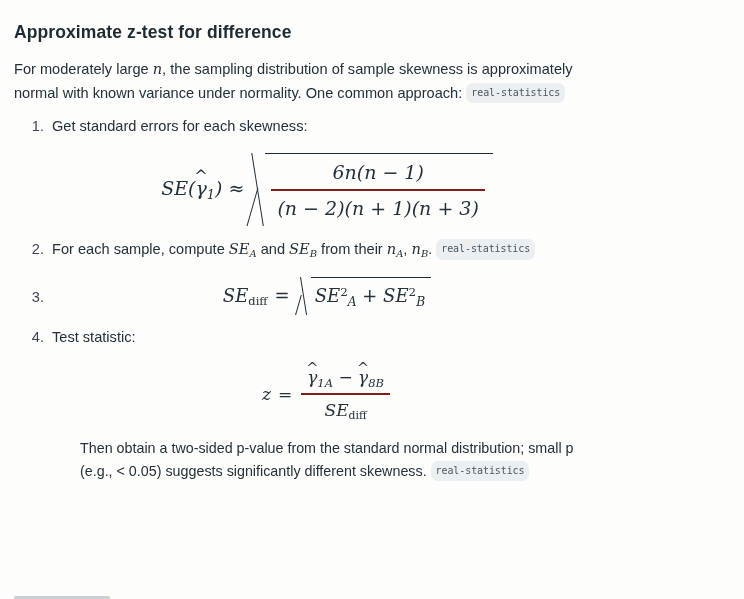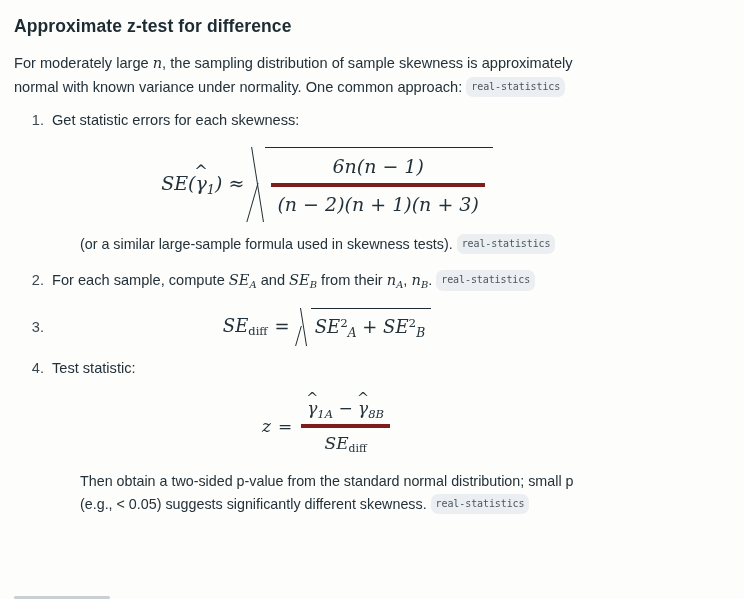--- a/index.html
+++ b/index.html
@@ -19,7 +19,7 @@
     width: 620px;
     height: 599px;
     box-sizing: border-box;
-    padding: 10px 18px 0 14px;
+    padding: 16px 18px 0 14px;
     background: #fdfdfb;
   }
   h2.section-title {

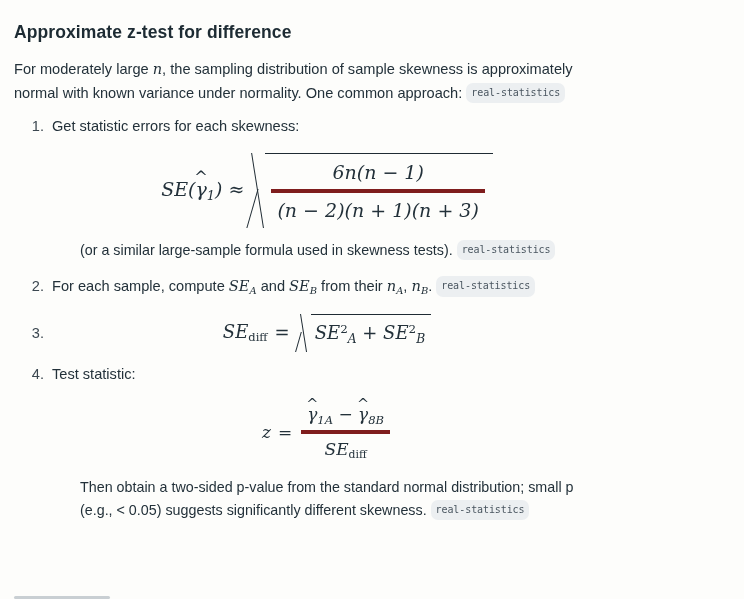--- a/index.html
+++ b/index.html
@@ -173,7 +173,7 @@
   <ol class="steps">
 
     <li>
-      <span>Get statistic errors for each skewness:</span>
+      <span>Get standard errors for each skewness:</span>
 
       <div class="formula-block f1">
         <span class="eq-row">

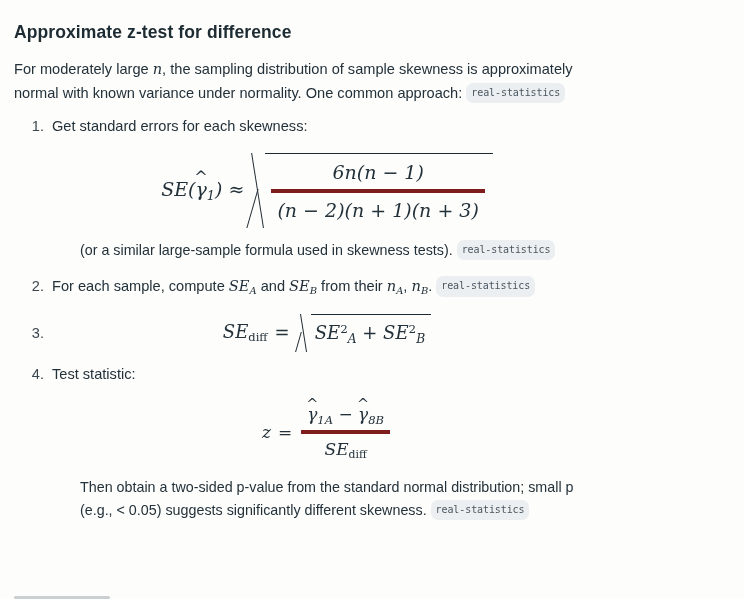--- a/index.html
+++ b/index.html
@@ -90,7 +90,7 @@
     margin: 0 2px;
   }
   .frac .num { display: block; padding: 0 6px 1px 6px; }
-  .frac .den { display: block; border-top: 4px solid #7f1d1d; padding: 2px 6px 0 6px; }
+  .frac .den { display: block; border-top: 2px solid #7f1d1d; padding: 2px 6px 0 6px; }
 
   .sqrt {
     display: inline-flex;

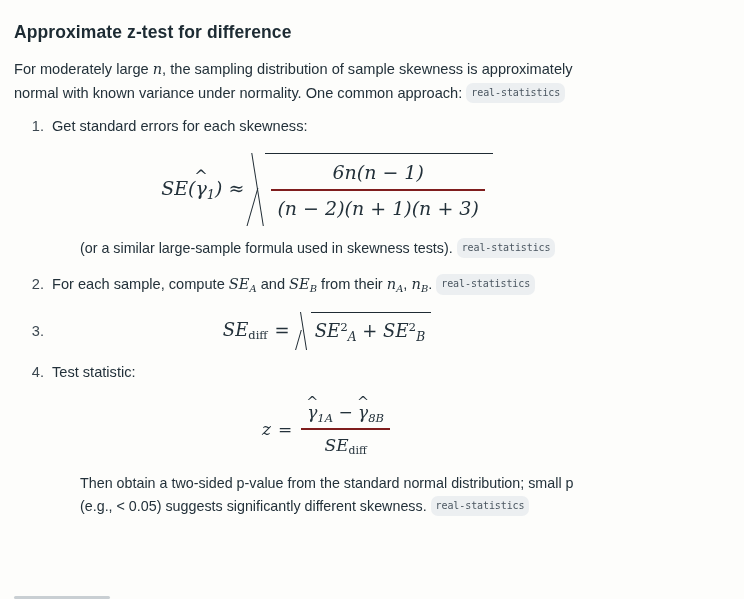--- a/index.html
+++ b/index.html
@@ -192,10 +192,6 @@
         </span>
       </div>
 
-      <div class="note">
-        <span>(or a similar large-sample formula used in skewness tests).</span>
-        <span class="tag">real-statistics</span>
-      </div>
     </li>
 
     <li>

